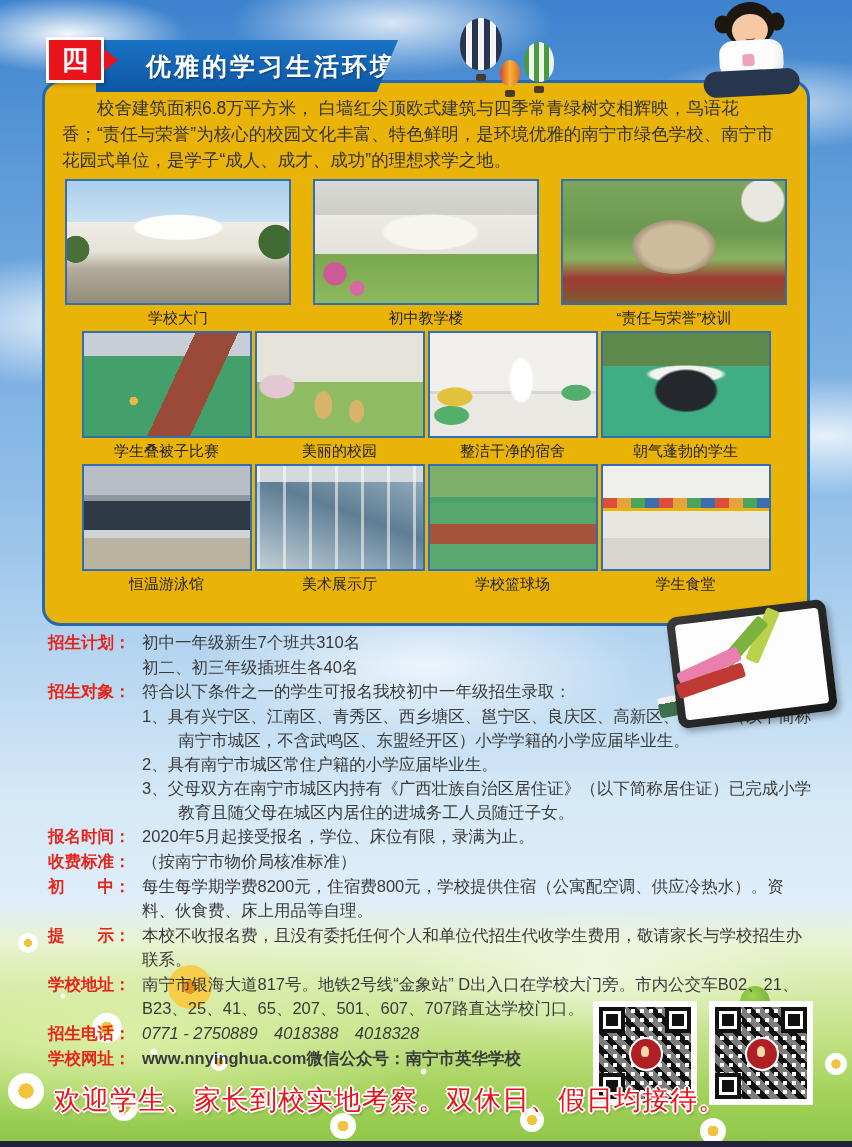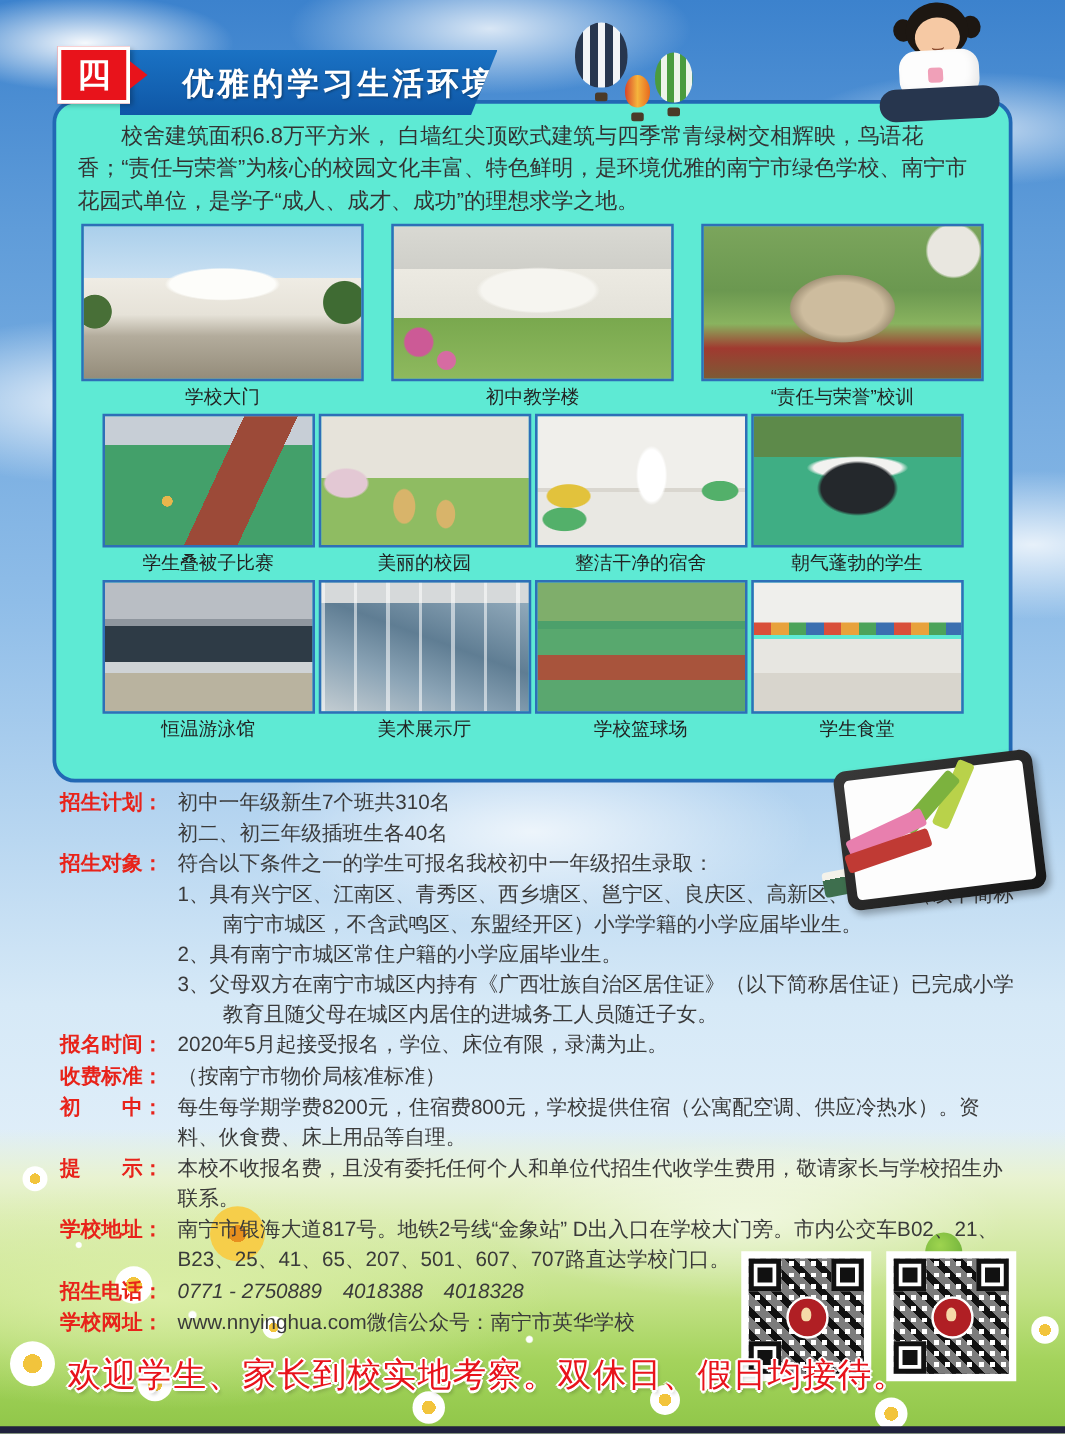--- a/index.html
+++ b/index.html
@@ -63,7 +63,7 @@
   .girl .pants{position:absolute;left:8px;top:68px;width:96px;height:26px;background:#27364e;border-radius:16px;}
 
   
-  .panel{position:absolute;left:42px;top:80px;width:768px;height:546px;background:#5eead4;border:3px solid #2268b4;border-radius:18px;
+  .panel{position:absolute;left:42px;top:80px;width:768px;height:546px;background:#eab308;border:3px solid #2268b4;border-radius:18px;
     box-sizing:border-box;z-index:3;padding:10px 15px 6px;}
   .intro{font-size:17.5px;line-height:26px;color:#333;text-indent:2em;margin:2px 2px 6px;}
 

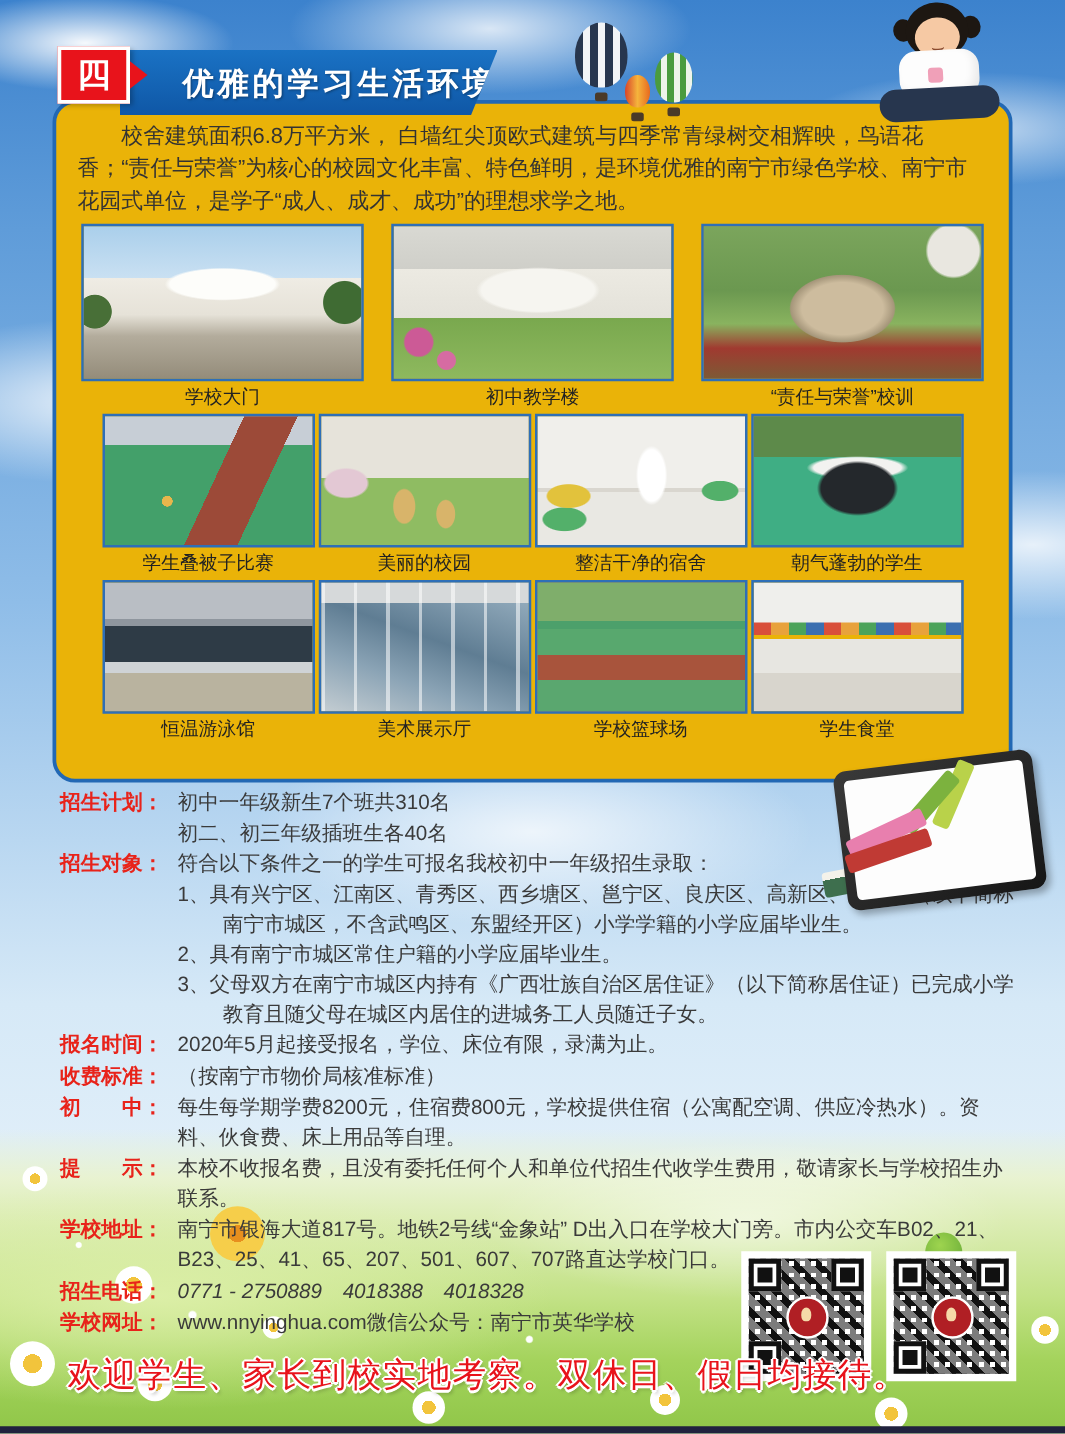--- a/index.html
+++ b/index.html
@@ -307,7 +307,7 @@
     </div>
     <div class="irow">
       <span class="ilabel">学校网址：</span>
-      <span class="icontent" style="max-width:430px;">www.nnyinghua.com微信公众号：南宁市英华学校</span>
+      <span class="icontent" style="max-width:430px;font-weight:bold;">www.nnyinghua.com微信公众号：南宁市英华学校</span>
     </div>
   </div>
 

